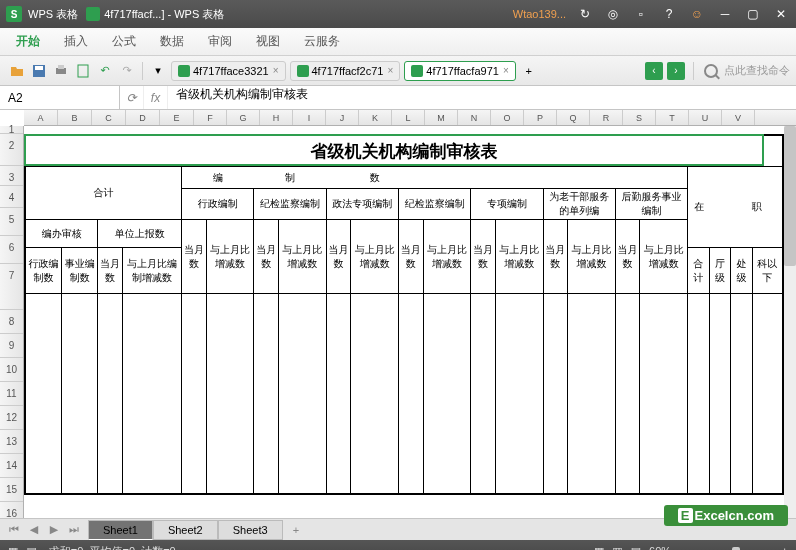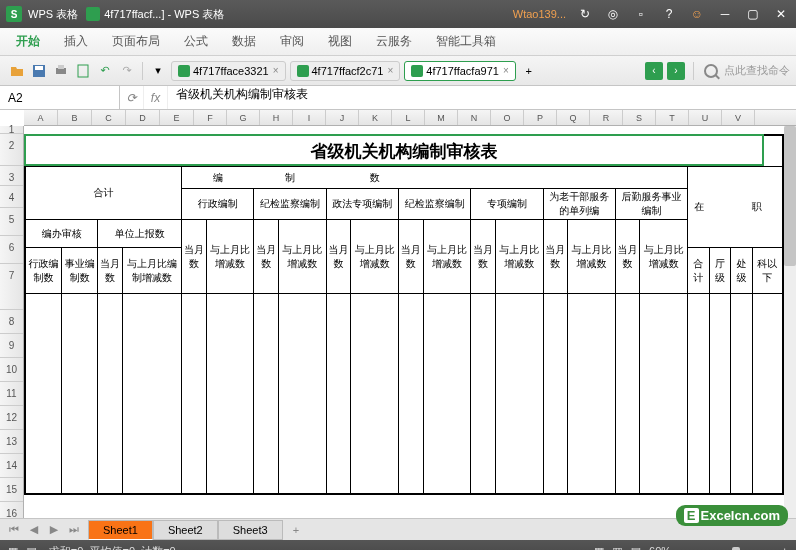--- a/index.html
+++ b/index.html
@@ -92,7 +92,6 @@
 <div class="menubar">
   <span class="menu-item active">开始</span>
   <span class="menu-item">插入</span>
-  <span class="menu-item">页面布局</span>
   <span class="menu-item">公式</span>
   <span class="menu-item">数据</span>
   <span class="menu-item">审阅</span>

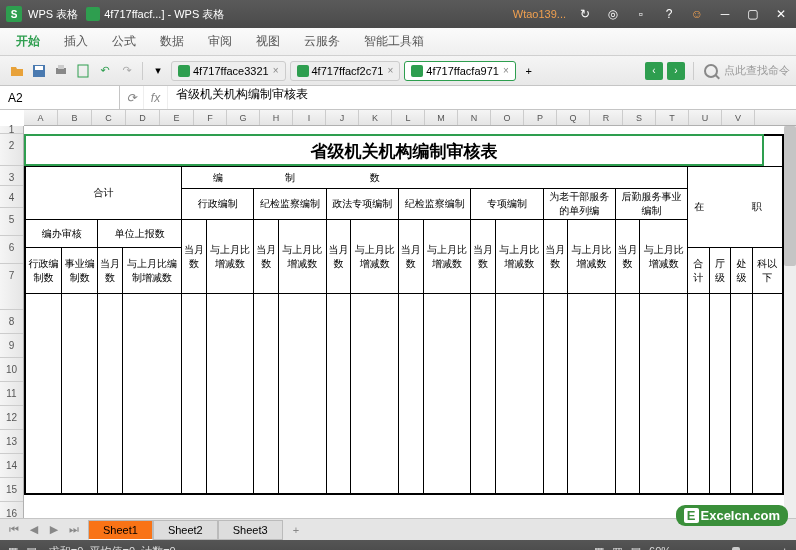--- a/index.html
+++ b/index.html
@@ -97,7 +97,6 @@
   <span class="menu-item">审阅</span>
   <span class="menu-item">视图</span>
   <span class="menu-item">云服务</span>
-  <span class="menu-item">智能工具箱</span>
 </div>
 
 <div class="tabbar">

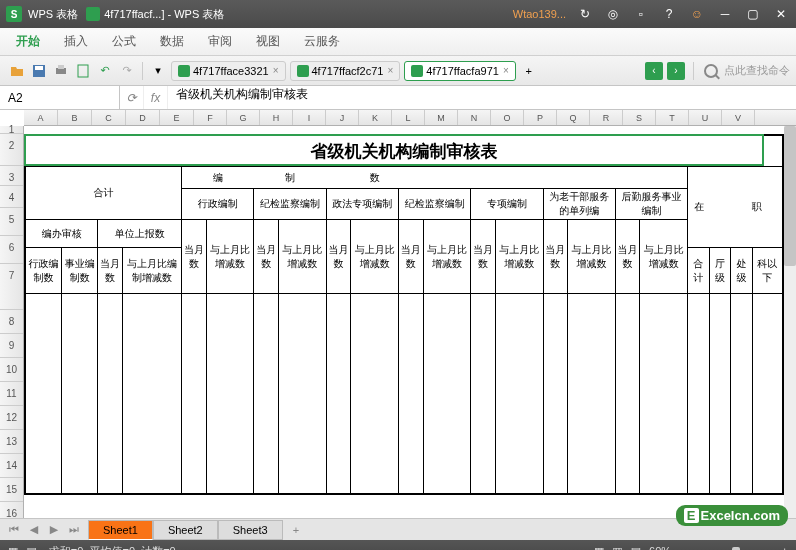--- a/index.html
+++ b/index.html
@@ -61,7 +61,7 @@
 .statusbar .r{margin-left:auto;display:flex;align-items:center;gap:8px}
 .zoom-slider{width:80px;height:3px;background:#888;position:relative}
 .zoom-thumb{position:absolute;left:38px;top:-3px;width:8px;height:9px;background:#ccc;border-radius:2px}
-.excelcn{position:absolute;bottom:24px;right:8px;background:#3a8f3a;color:#fff;padding:3px 8px;font-size:13px;font-weight:bold;border-radius:9px}
+.excelcn{position:absolute;bottom:24px;right:8px;background:#3a8f3a;color:#fff;padding:3px 14px;font-size:13px;font-weight:bold;border-radius:3px}
 .excelcn .e{background:#fff;color:#3a8f3a;padding:0 3px;border-radius:2px;margin-right:2px}
 svg{display:block}
 </style>

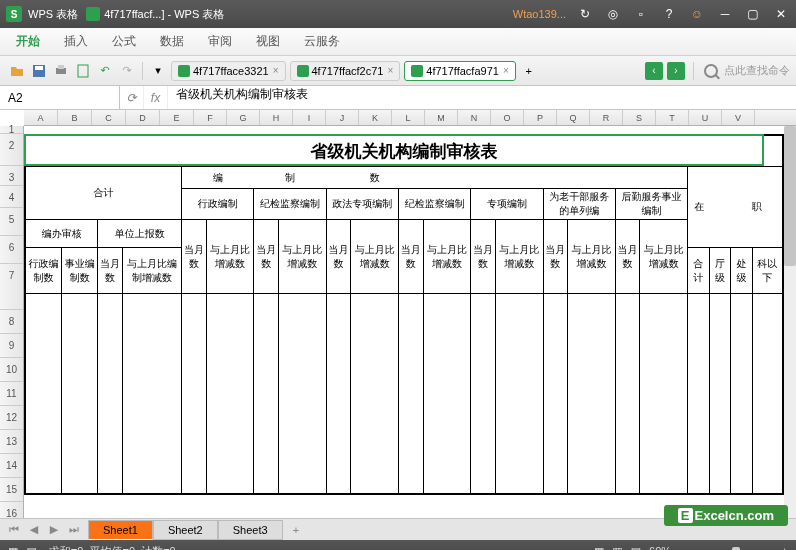--- a/index.html
+++ b/index.html
@@ -55,7 +55,7 @@
 .st-nav{display:flex;padding:0 4px}
 .st-btn{width:20px;text-align:center;color:#888;cursor:pointer}
 .st-tab{padding:3px 14px;background:#ddd;border:1px solid #bbb;cursor:pointer}
-.st-tab.active{background:#f97316;border-bottom-color:#fff}
+.st-tab.active{background:#737373;border-bottom-color:#fff}
 .st-add{padding:3px 10px;color:#888;cursor:pointer}
 .statusbar{height:22px;background:linear-gradient(#555,#444);color:#ddd;display:flex;align-items:center;padding:0 8px;font-size:11px}
 .statusbar .r{margin-left:auto;display:flex;align-items:center;gap:8px}

